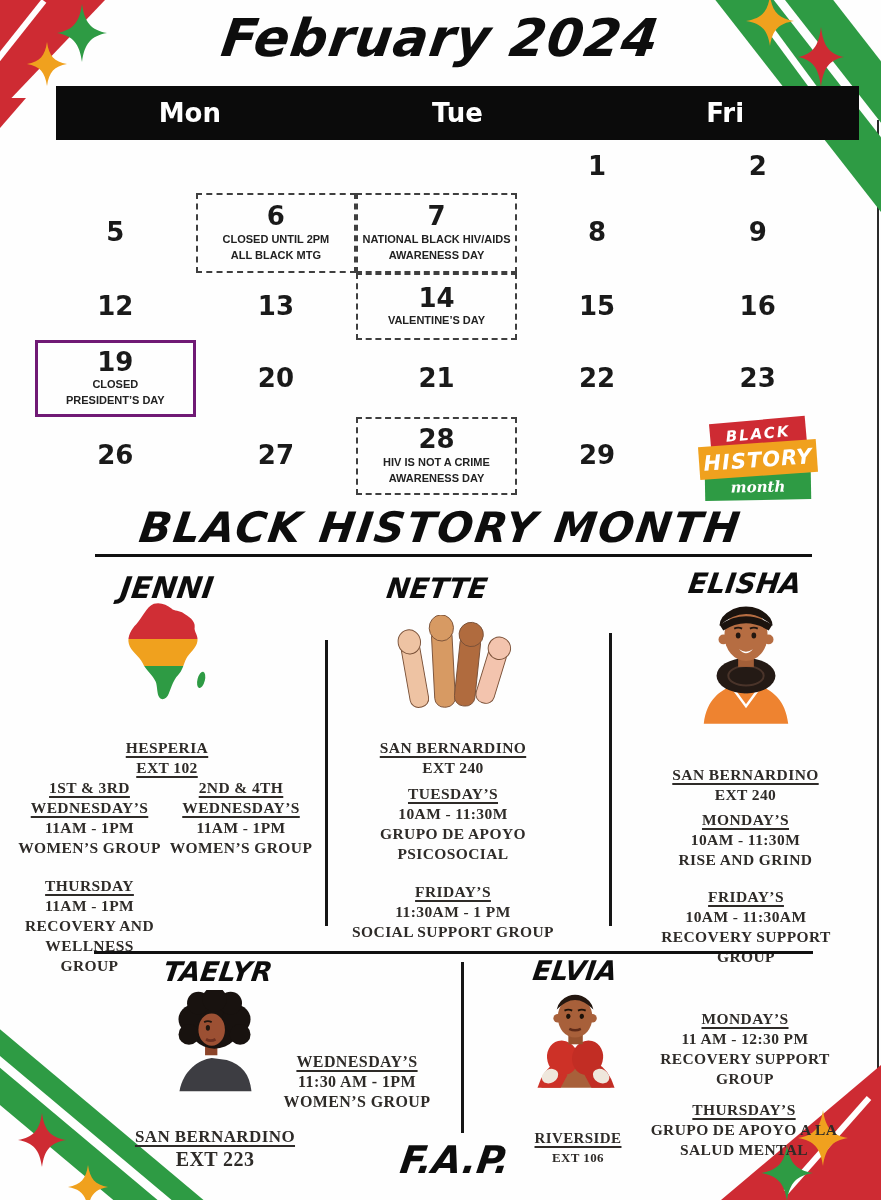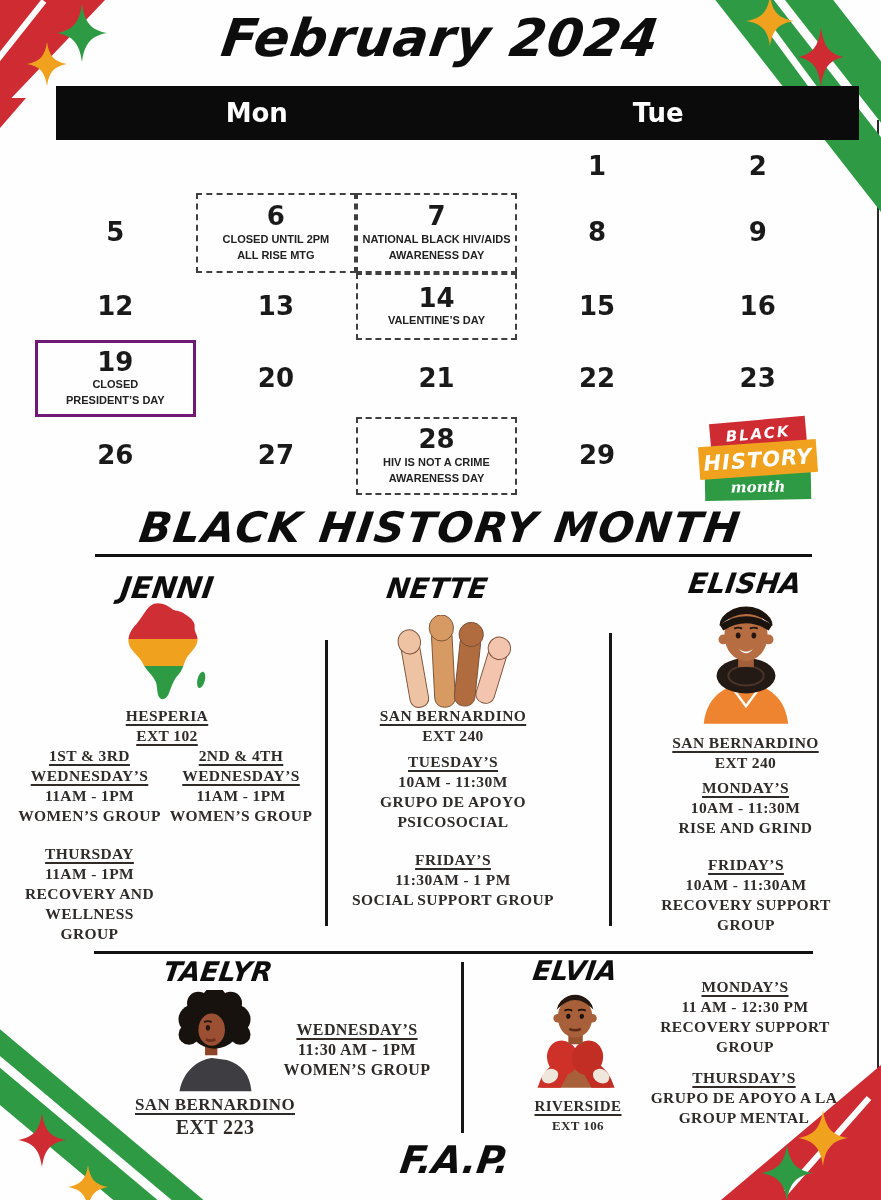--- a/index.html
+++ b/index.html
@@ -97,6 +97,7 @@
   <div class="abs weekbar">
     <span>Mon</span>
     <span>Tue</span>
+    <span>Fri</span>
   </div>
 
   <div class="abs cal">

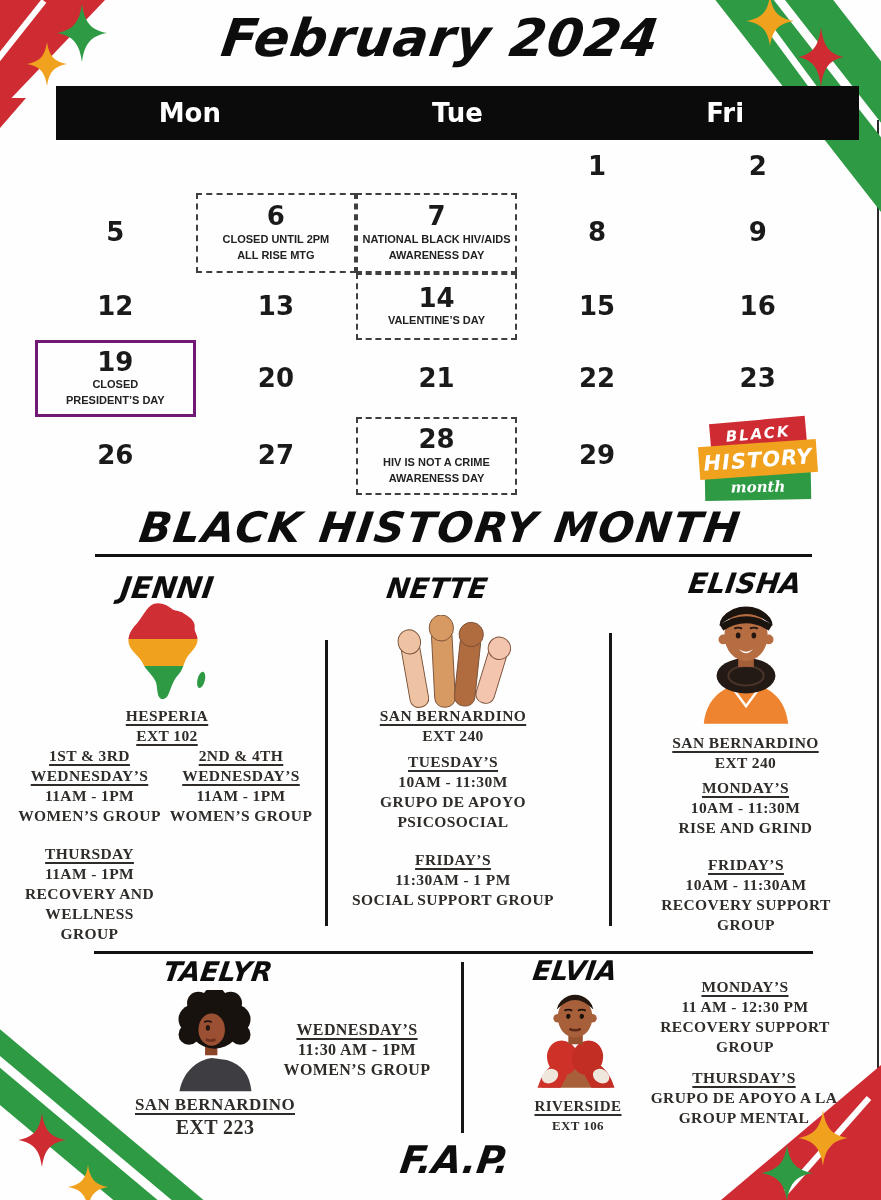--- a/index.html
+++ b/index.html
@@ -118,7 +118,7 @@
     <div class="cell box dashed">
       <span class="dnum">6</span>
       <span class="note">CLOSED UNTIL 2PM</span>
-      <span class="note">ALL RISE MTG</span>
+      <span class="note">ALL BLACK MTG</span>
     </div>
     <div class="cell box dashed">
       <span class="dnum">7</span>

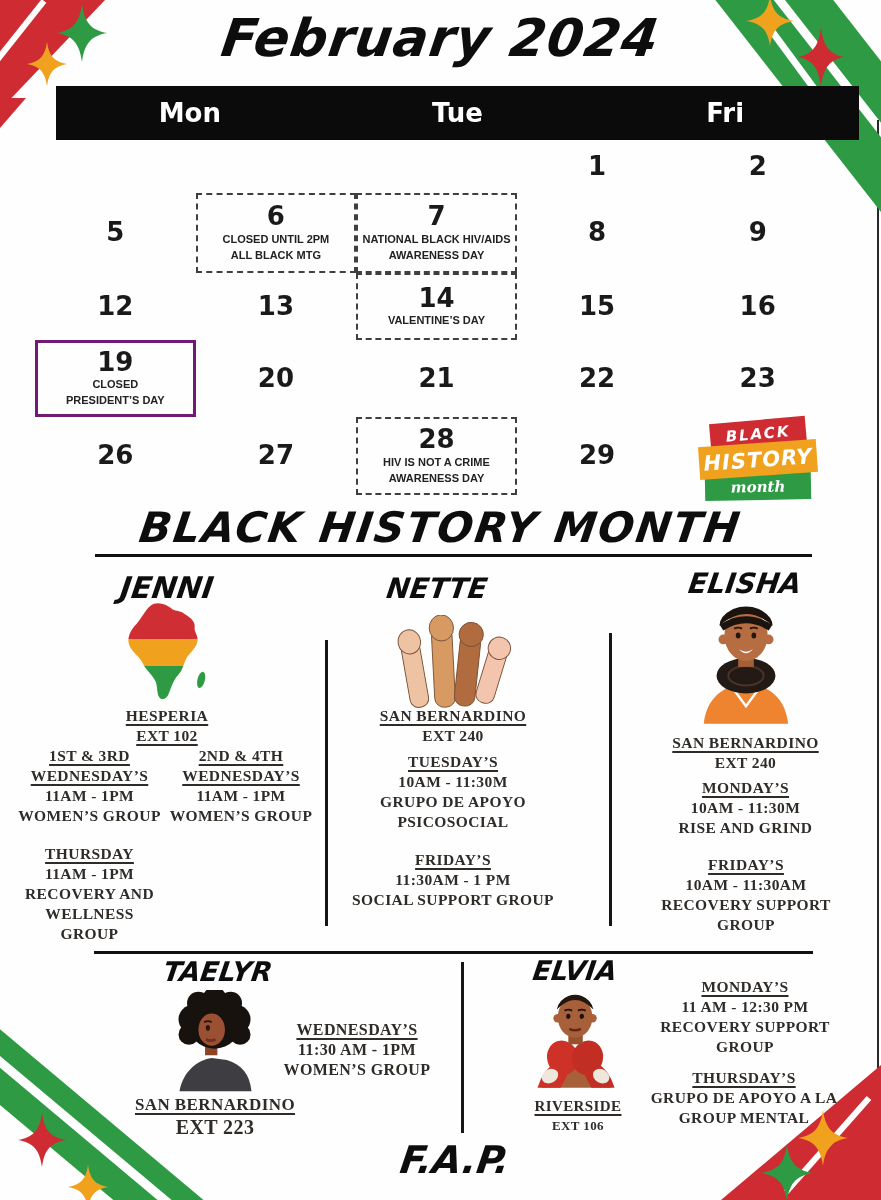--- a/index.html
+++ b/index.html
@@ -39,7 +39,7 @@
   .vline{background:#161616;width:3px;z-index:2;}
   
   .sched{font-family:"Liberation Serif",serif;font-weight:bold;color:#2e2b28;
-         text-align:center;font-size:15.5px;line-height:20px;letter-spacing:0.4px;z-index:2;}
+         text-align:center;font-size:15.5px;line-height:20px;letter-spacing:0.4px;z-index:2;margin-top:32px;}
   .sched .u{text-decoration:underline;text-decoration-thickness:1.5px;text-underline-offset:3px;}
   .name{font-size:28px;text-align:center;z-index:2;}
   .footer-fap{font-size:38px;text-align:center;z-index:2;}

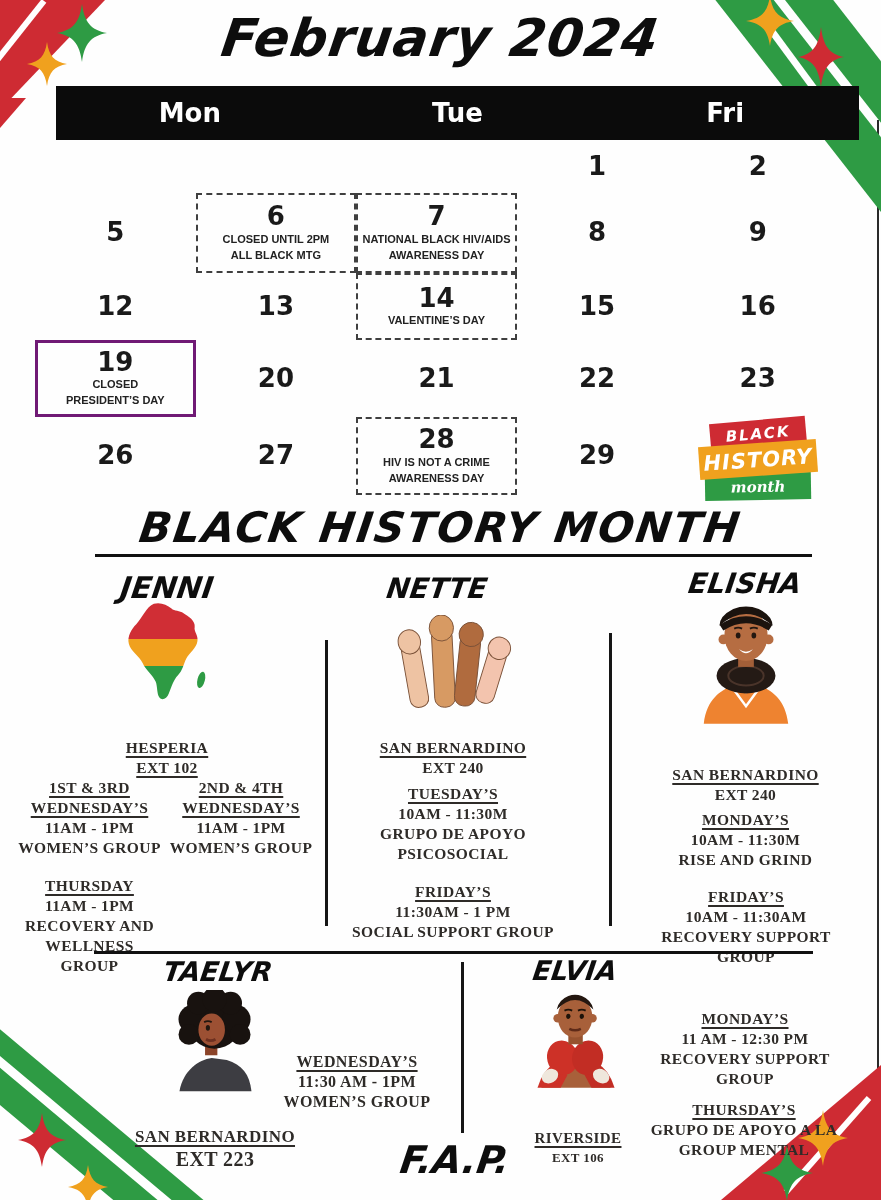--- a/index.html
+++ b/index.html
@@ -375,7 +375,7 @@
   <div class="abs sched" style="left:648px;top:1068px;width:192px">
     <div class="u">THURSDAY’S</div>
     <div>GRUPO DE APOYO A LA</div>
-    <div>GROUP MENTAL</div>
+    <div>SALUD MENTAL</div>
   </div>
 
   <div class="abs brush footer-fap" style="left:375px;top:1138px;width:160px">F.A.P.</div>

